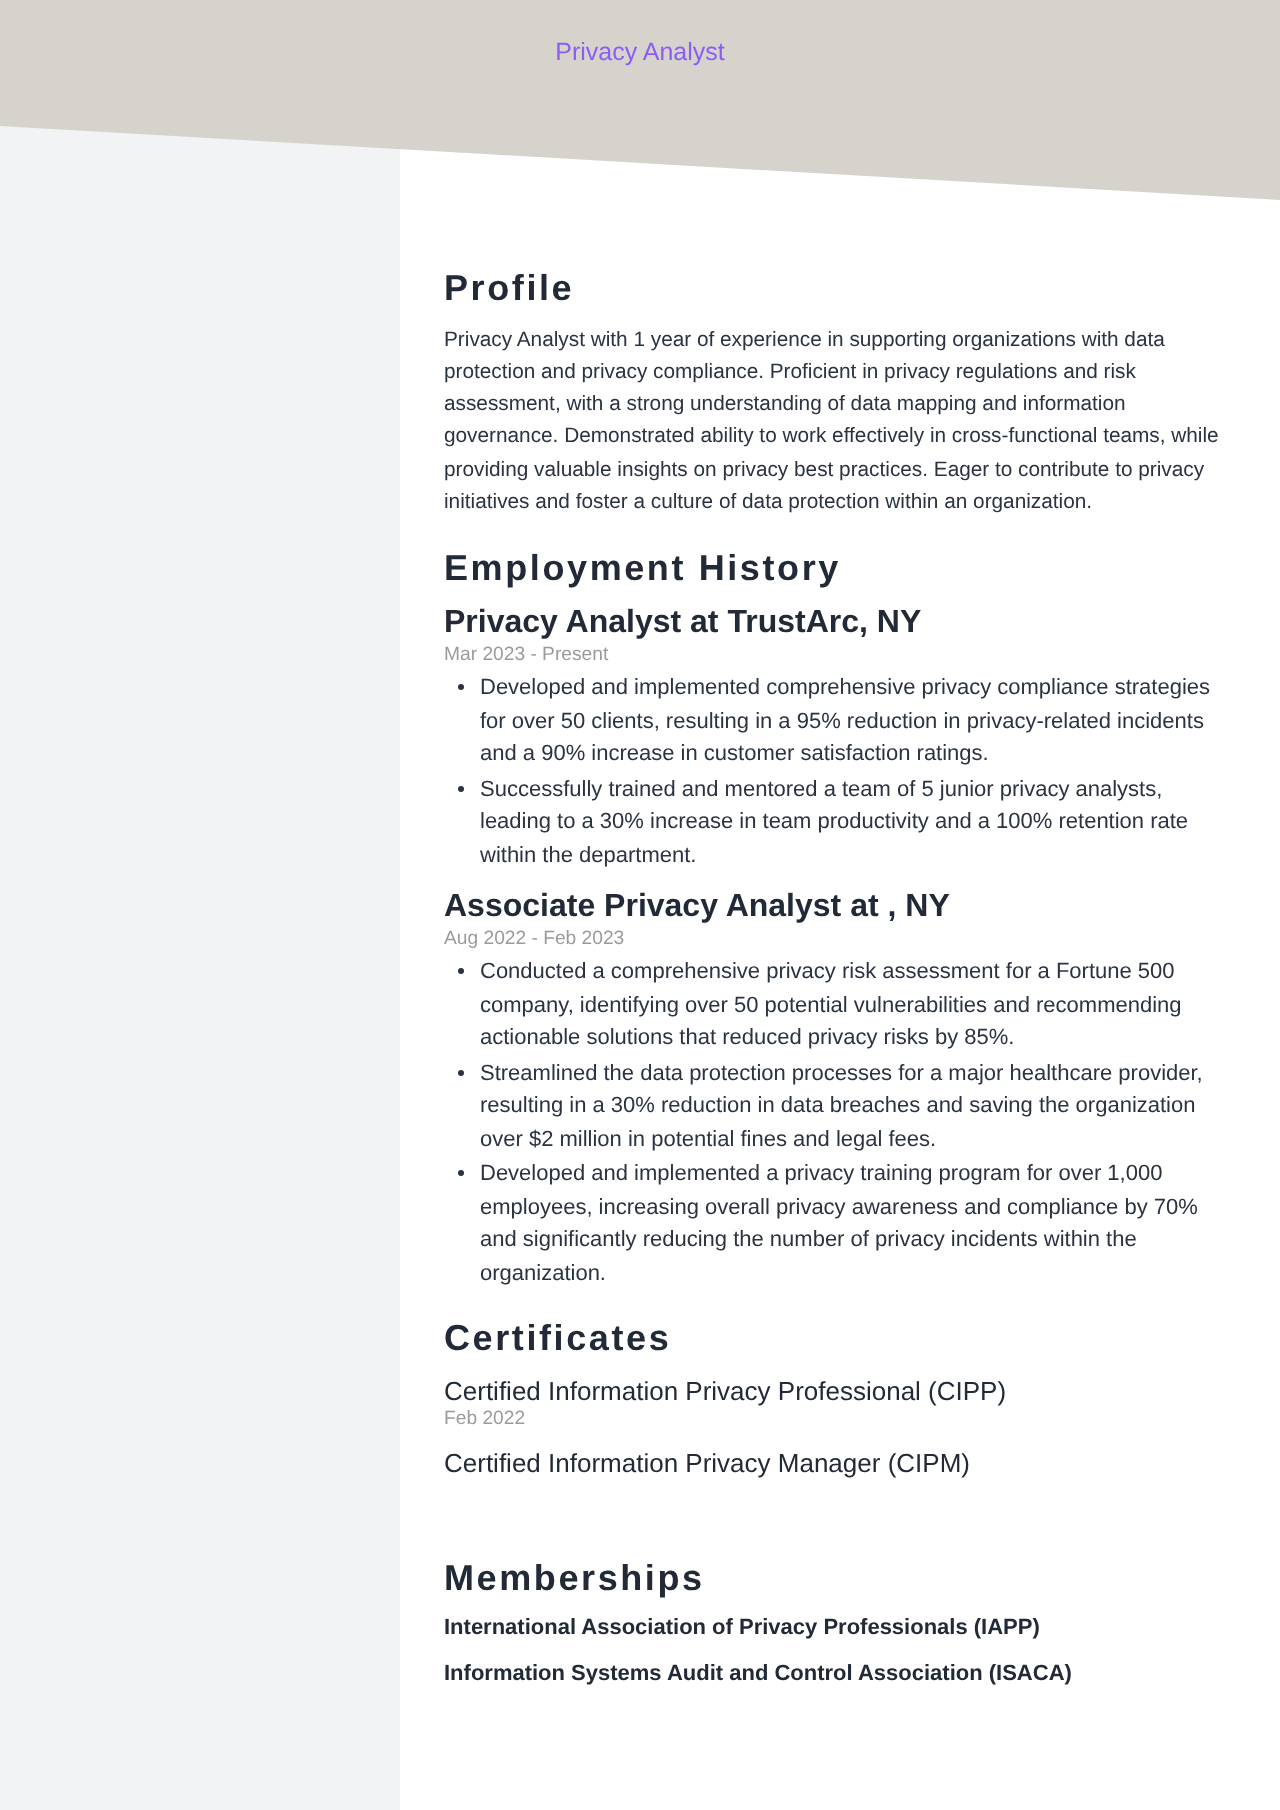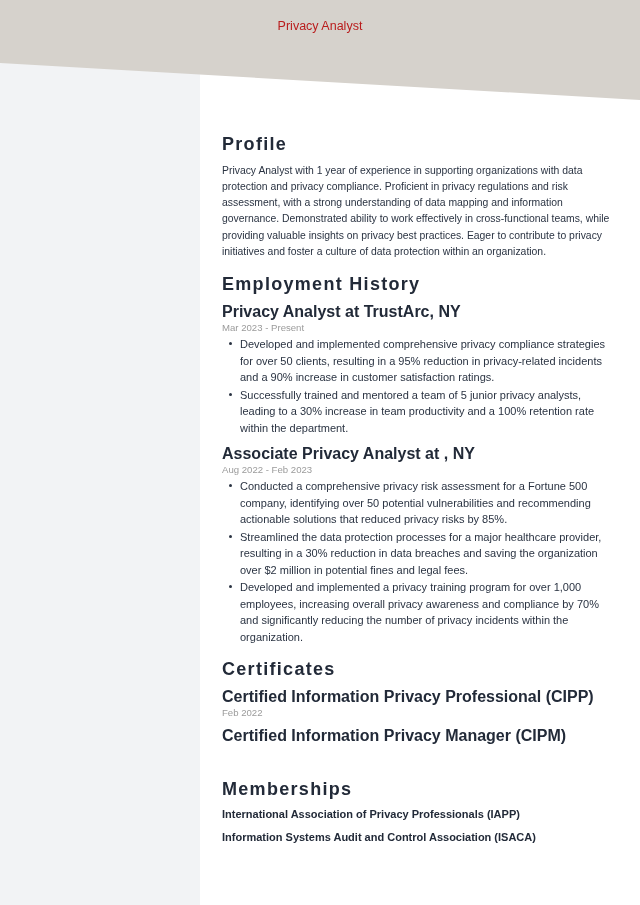--- a/index.html
+++ b/index.html
@@ -67,7 +67,7 @@
   }
   #candidate-title {
     font-size: 12.5px;
-    color: #b91c1c;
+    color: #8b5cf6;
     margin-top: 3px;
   }
   .section-heading {

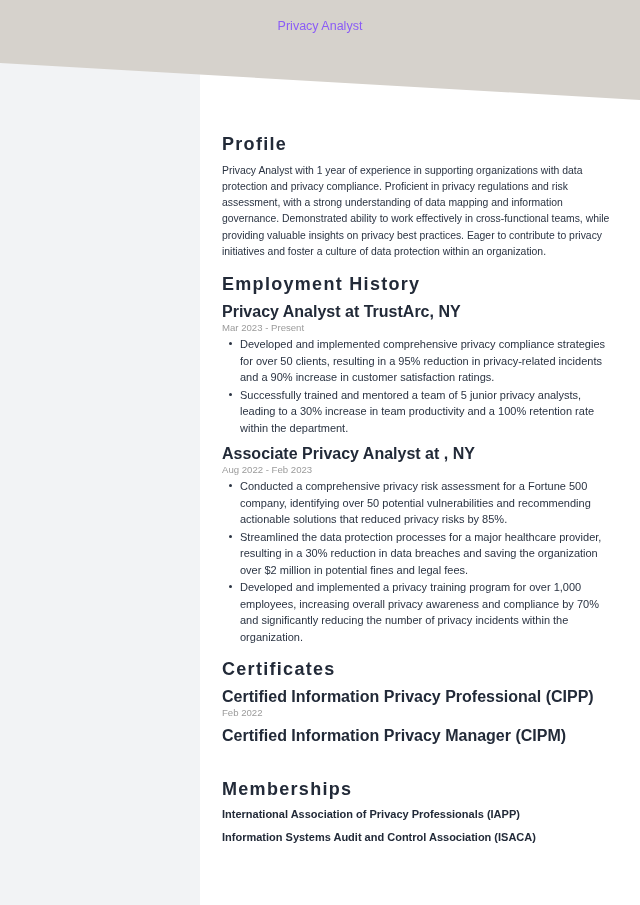--- a/index.html
+++ b/index.html
@@ -208,8 +208,8 @@
   }
   .cert-item { margin-bottom: 9px; }
   .cert-name {
-    font-size: 16px;
-    font-weight: bold;
+    font-size: 13px;
+    font-weight: normal;
     color: #222a38;
     margin: 0;
   }

